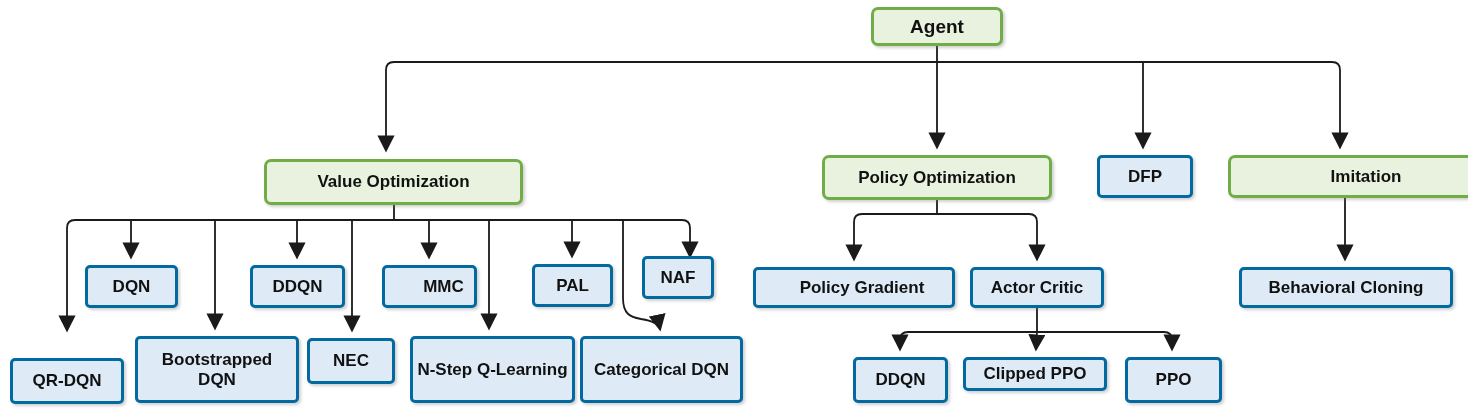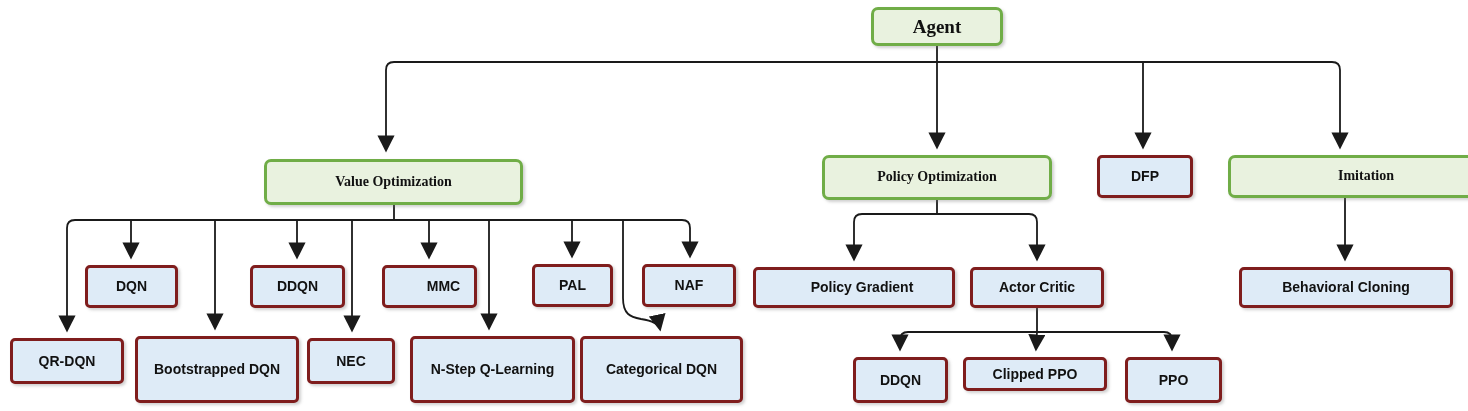--- a/index.html
+++ b/index.html
@@ -24,7 +24,7 @@
     box-shadow:2px 2px 3px rgba(120,120,120,0.35);
     padding:2px 4px;
   }
-  .green{background:#E9F2DF;border:3px solid #70AD47;border-radius:7px;font-family:Liberation Serif, serif;}
+  .green{background:#E9F2DF;border:3px solid #70AD47;border-radius:7px;}
   .blue{background:#DEEBF7;border:3px solid #7f1d1d;}
 
   

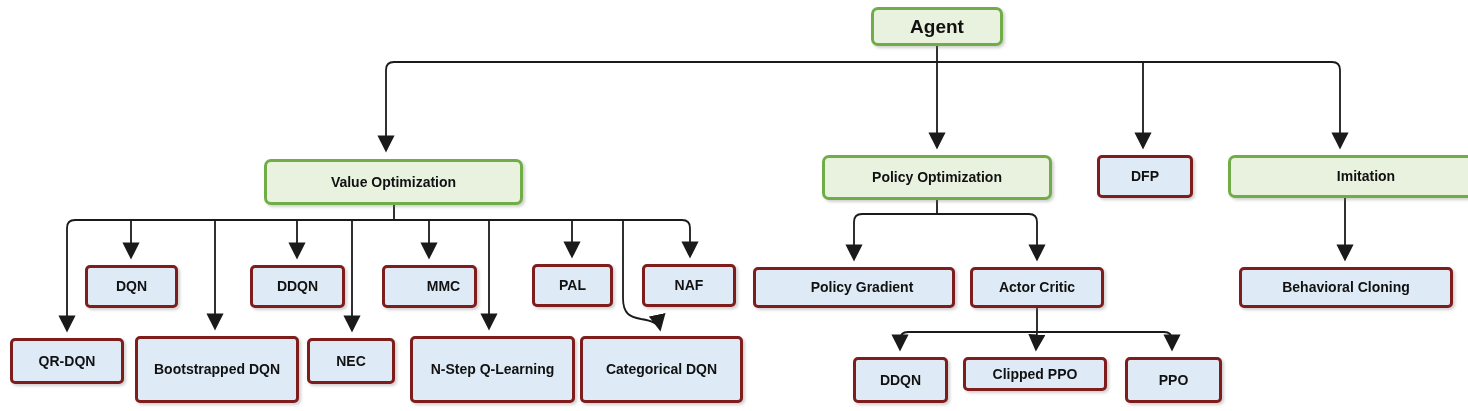--- a/index.html
+++ b/index.html
@@ -16,7 +16,7 @@
     display:flex;align-items:center;justify-content:center;
     text-align:center;
     font-weight:bold;
-    font-size:14px;
+    font-size:17px;
     line-height:1.15;
     color:#111111;
     box-sizing:border-box;

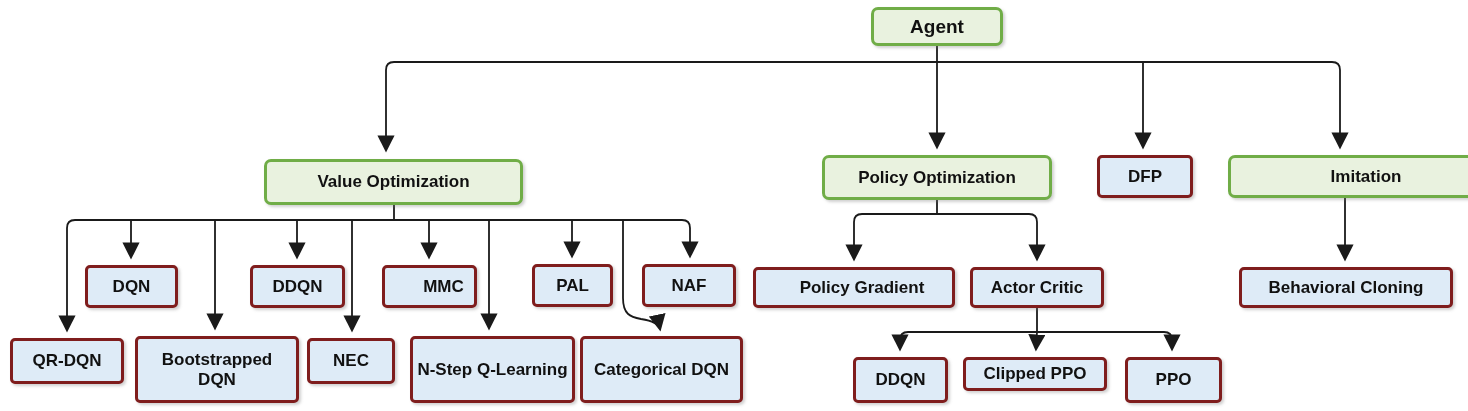--- a/index.html
+++ b/index.html
@@ -25,7 +25,7 @@
     padding:2px 4px;
   }
   .green{background:#E9F2DF;border:3px solid #70AD47;border-radius:7px;}
-  .blue{background:#DEEBF7;border:3px solid #7f1d1d;}
+  .blue{background:#DEEBF7;border:3px solid #0369a1;}
 
   
   #n-agent{left:871px;top:7px;width:132px;height:39px;font-size:19px;}

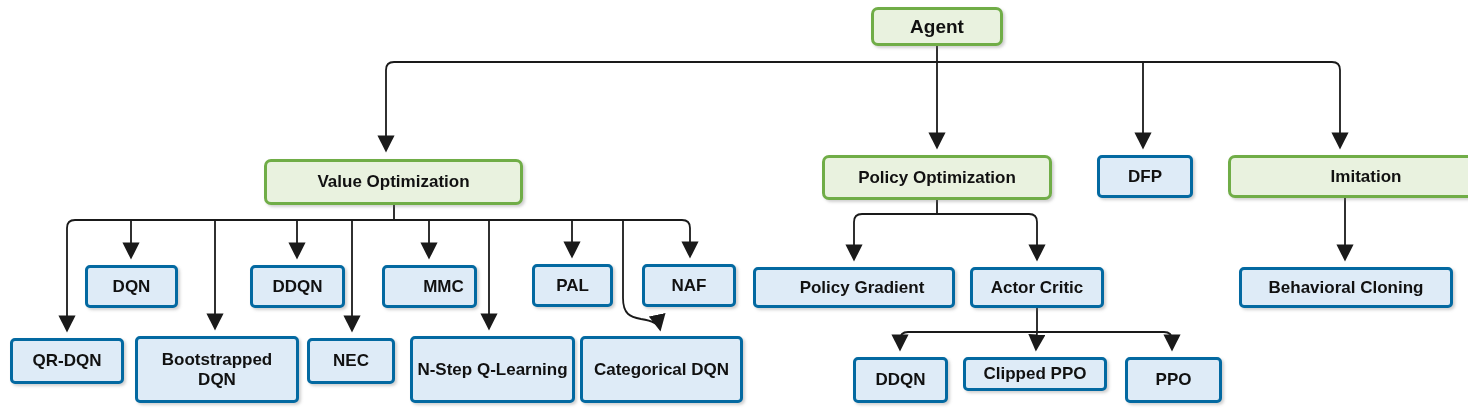--- a/index.html
+++ b/index.html
@@ -37,7 +37,7 @@
   #n-ddqn{left:250px;top:265px;width:95px;height:43px;}
   #n-mmc{left:382px;top:265px;width:95px;height:43px;padding-left:32px;}
   #n-pal{left:532px;top:264px;width:81px;height:43px;}
-  #n-naf{left:642px;top:264px;width:94px;height:43px;}
+  #n-naf{left:642px;top:256px;width:72px;height:43px;}
   #n-qr-dqn{left:10px;top:338px;width:114px;height:46px;}
   #n-bootstrapped-dqn{left:135px;top:336px;width:164px;height:67px;}
   #n-nec{left:307px;top:338px;width:88px;height:46px;}

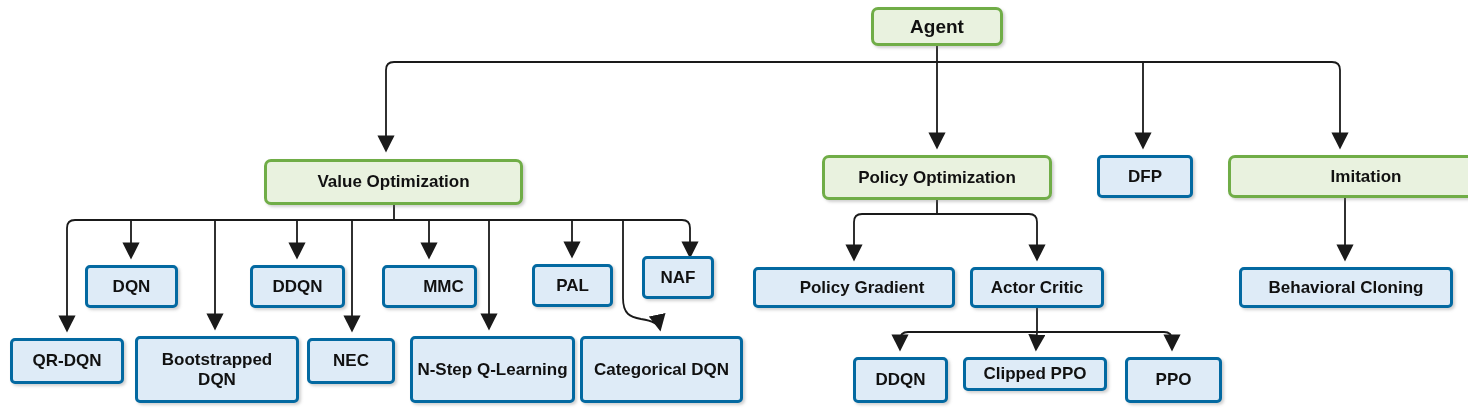--- a/index.html
+++ b/index.html
@@ -38,7 +38,7 @@
   #n-mmc{left:382px;top:265px;width:95px;height:43px;padding-left:32px;}
   #n-pal{left:532px;top:264px;width:81px;height:43px;}
   #n-naf{left:642px;top:256px;width:72px;height:43px;}
-  #n-qr-dqn{left:10px;top:338px;width:114px;height:46px;}
+  #n-qr-dqn{left:10px;top:358px;width:114px;height:46px;}
   #n-bootstrapped-dqn{left:135px;top:336px;width:164px;height:67px;}
   #n-nec{left:307px;top:338px;width:88px;height:46px;}
   #n-n-step-q-learning{left:410px;top:336px;width:165px;height:67px;}

